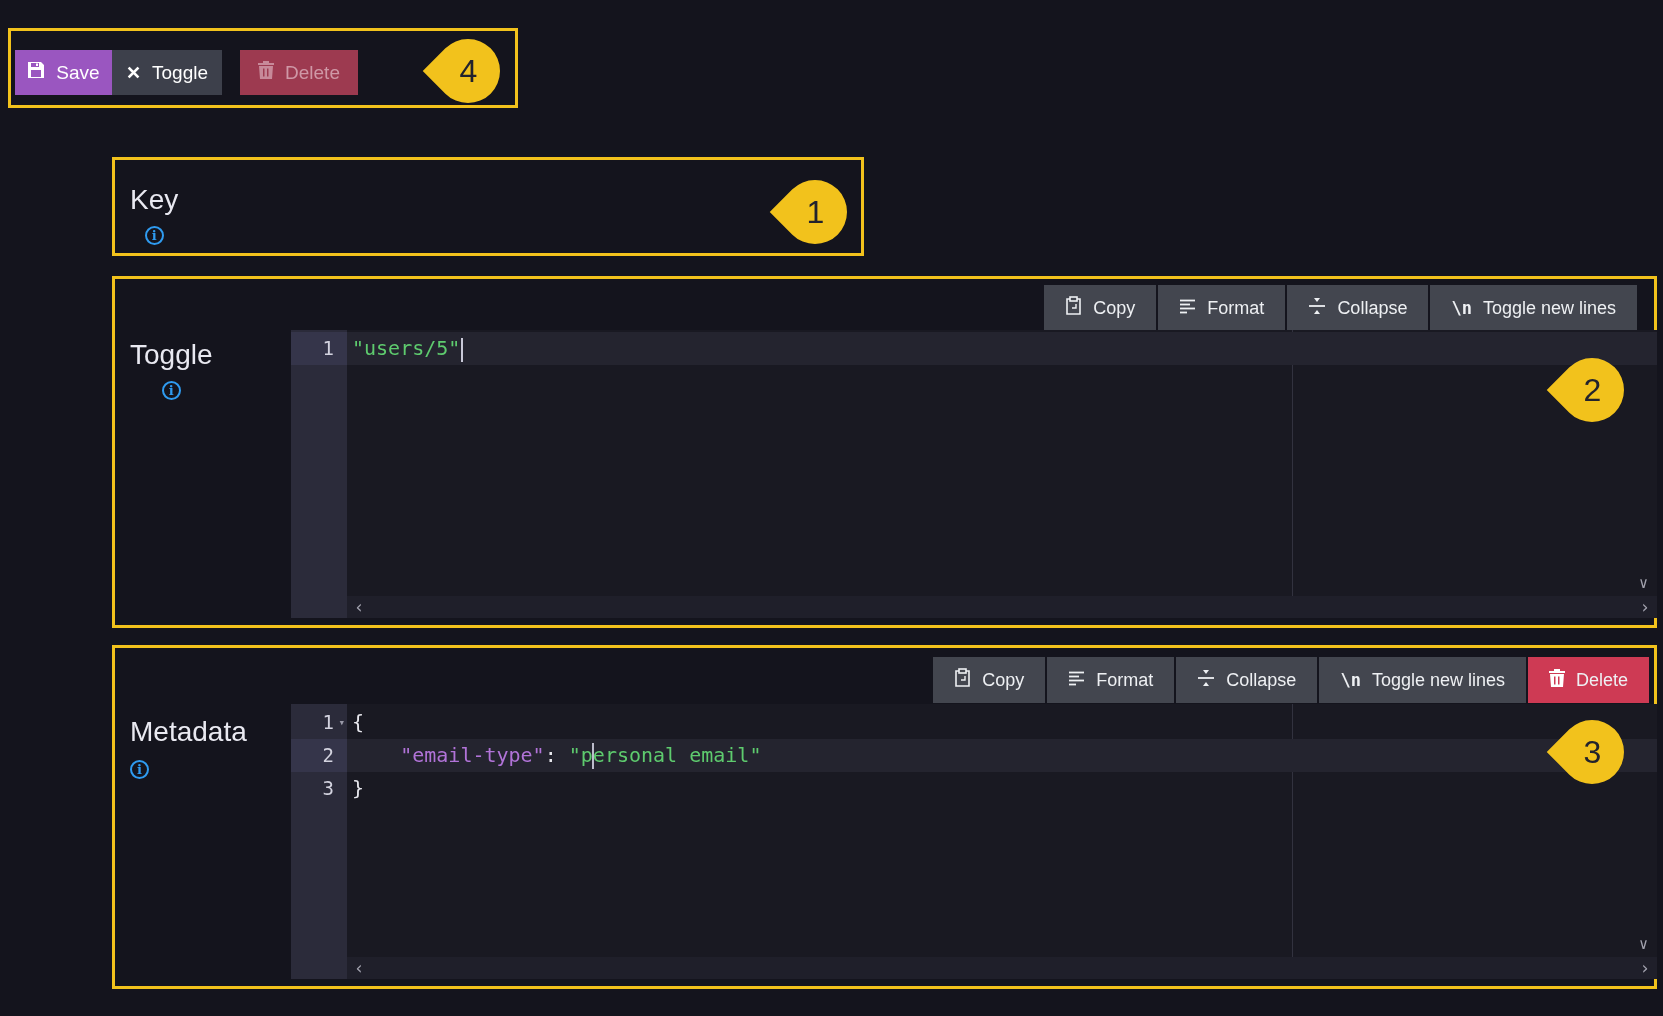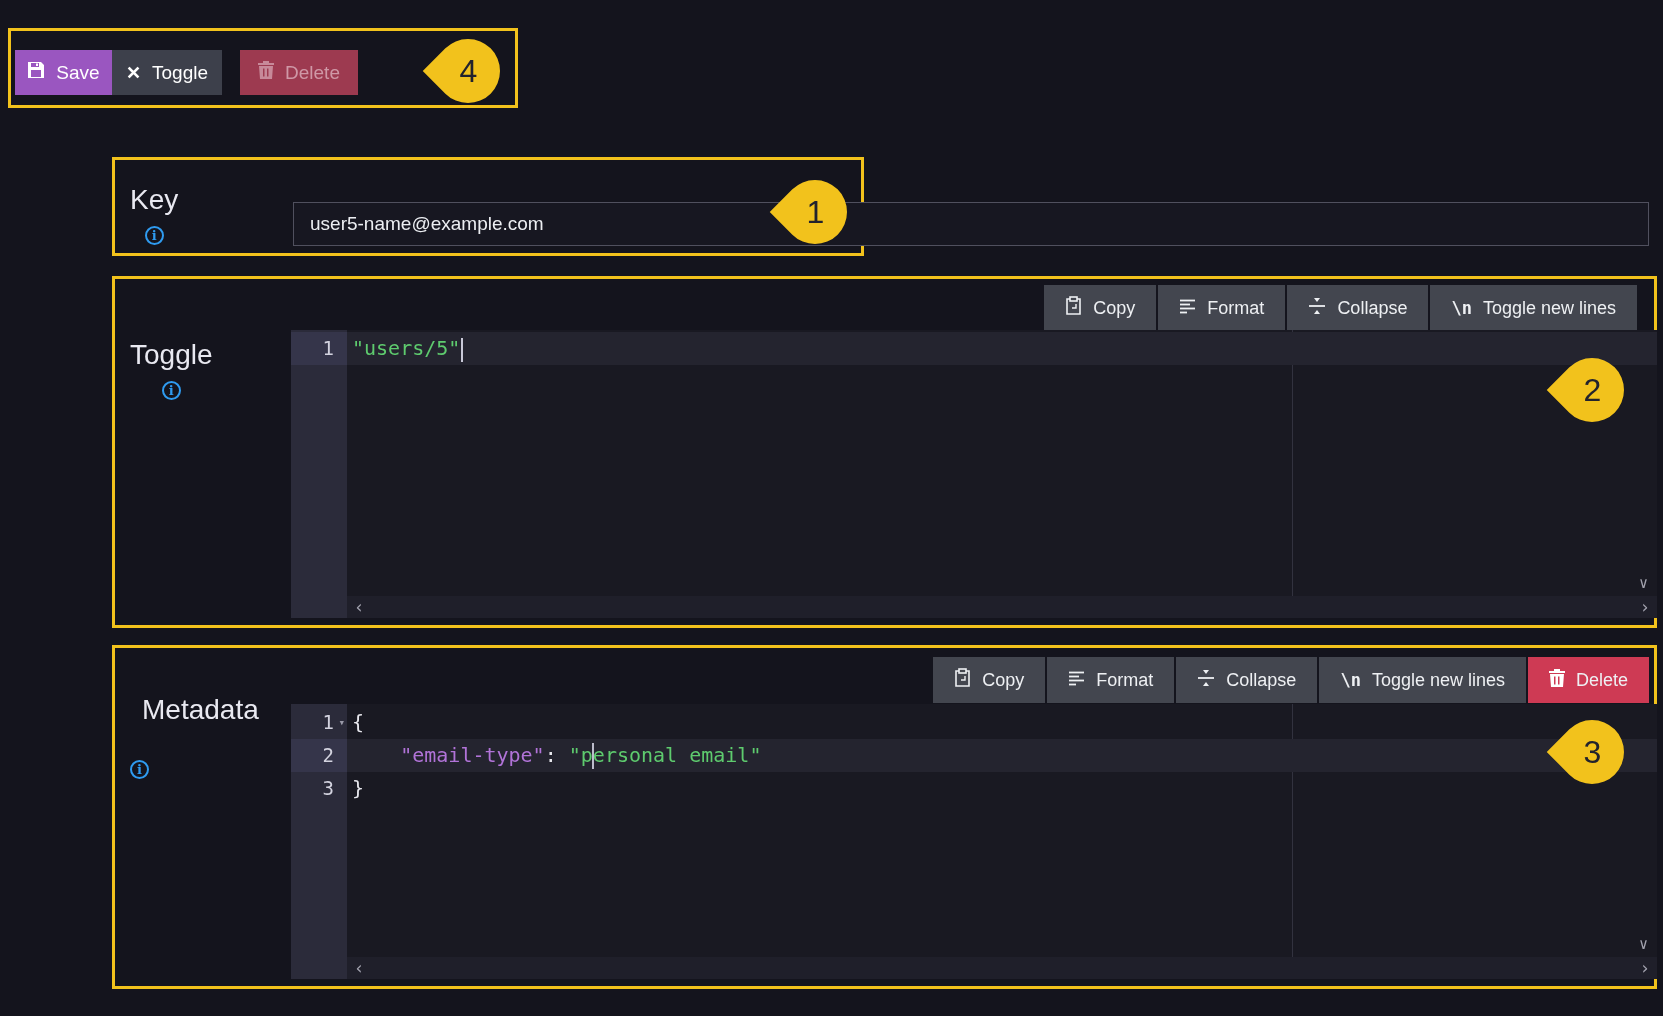--- a/index.html
+++ b/index.html
@@ -118,7 +118,6 @@
     <span>Key</span>
     <span class="info-icon">i</span>
   </div>
-  <input class="key-input" type="text" value="user5-name@example.com" style="">
 
   <div class="field-label lbl-value">
     <span>Toggle</span>

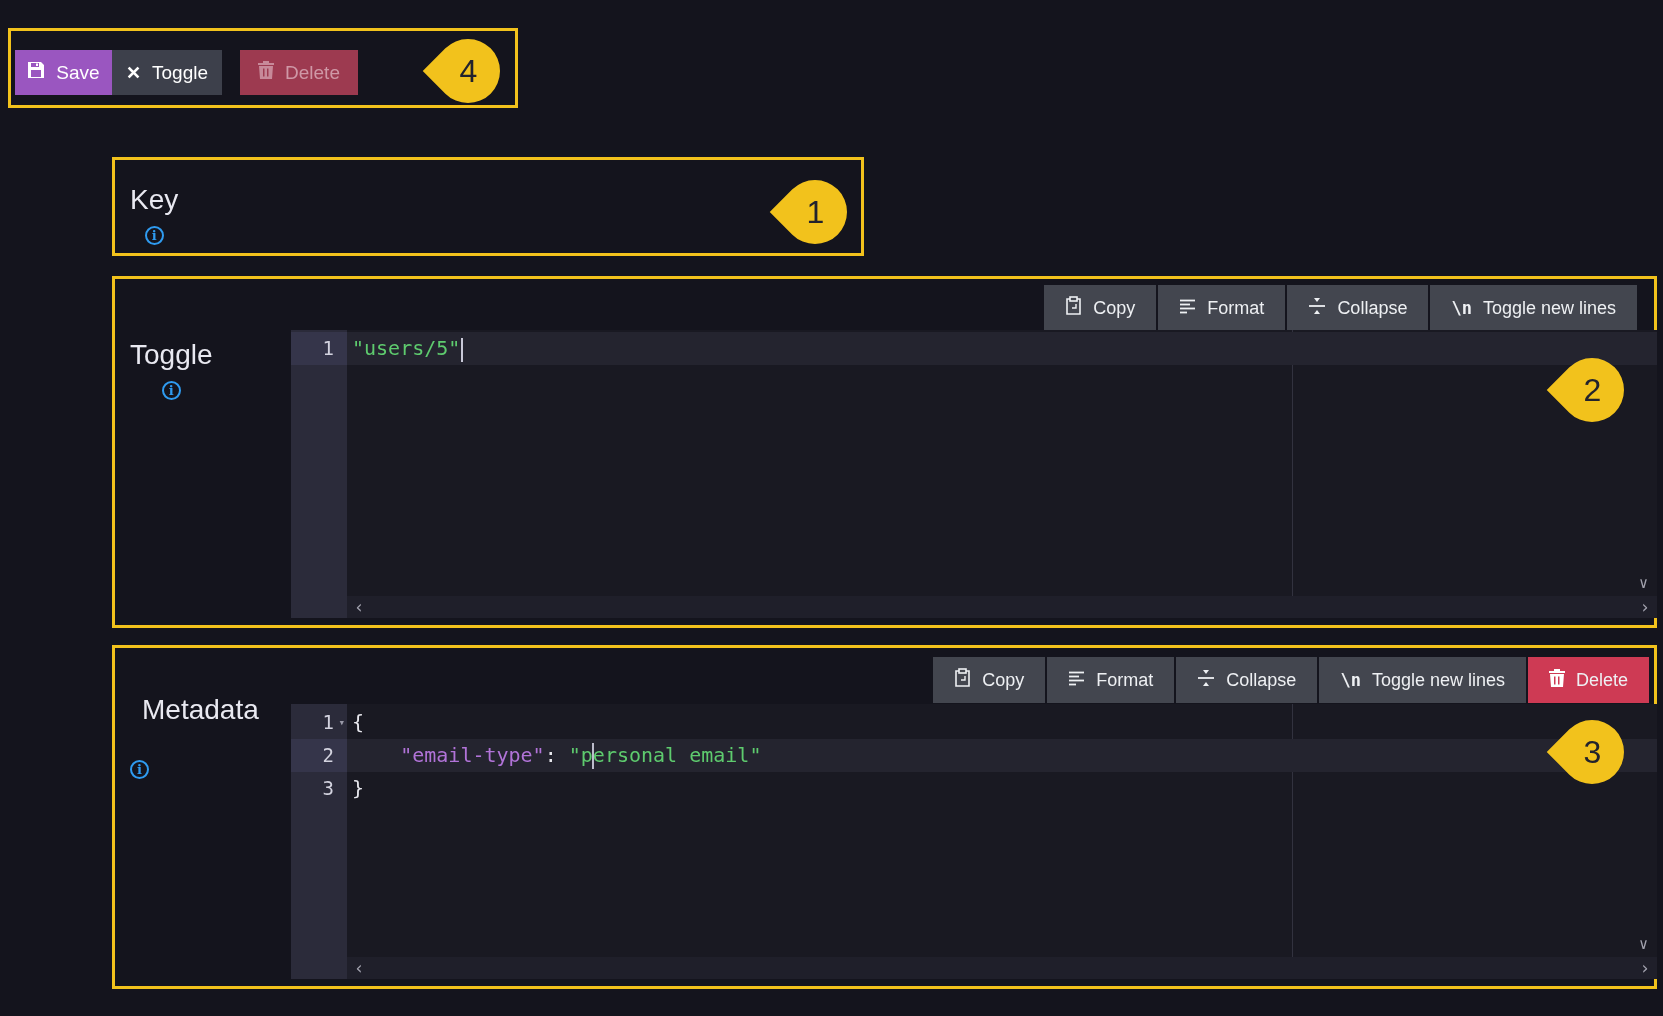--- a/index.html
+++ b/index.html
@@ -36,7 +36,7 @@
   .field-label { position:absolute; color:#e9e9f1; font-size:28px; display:flex; align-items:center; gap:10px;flex-direction:column; }
   .lbl-key { left:130px; top:184px; }
   .lbl-value { left:130px; top:339px; }
-  .lbl-metadata { left:130px; top:694px;margin-left:12px; }
+  .lbl-metadata { left:130px; top:716px; }
   .info-icon { width:19px; height:19px; border-radius:50%; border:2px solid #2f9bf0;
                color:#2f9bf0; font-size:13px; font-weight:bold; display:inline-flex;
                align-items:center; justify-content:center; font-family:"DejaVu Serif", serif; }

